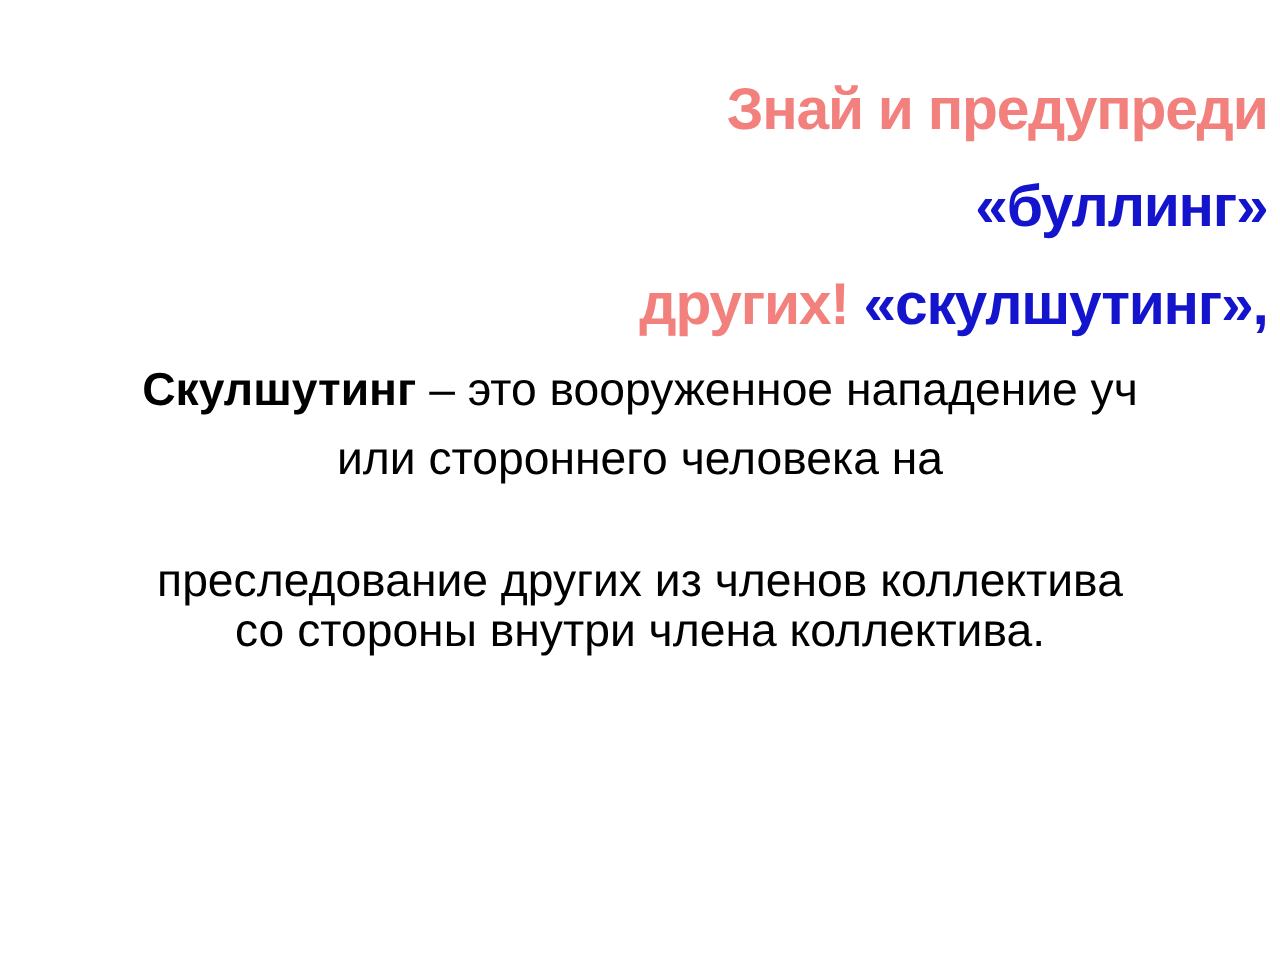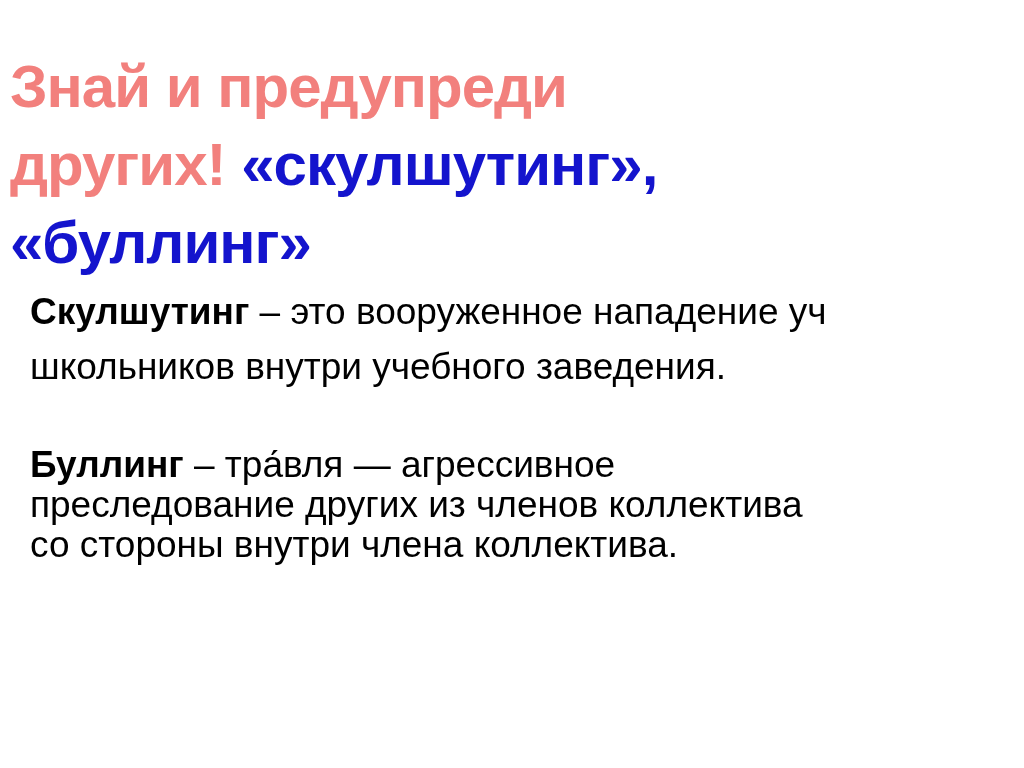--- a/index.html
+++ b/index.html
@@ -25,8 +25,8 @@
   }
   .title{
     margin:48px 10px 0 10px;
-    text-align:left;
-    font-size:60px;
+    text-align:right;
+    font-size:47px;
     line-height:78px;
     font-weight:bold;
     letter-spacing:-1px;

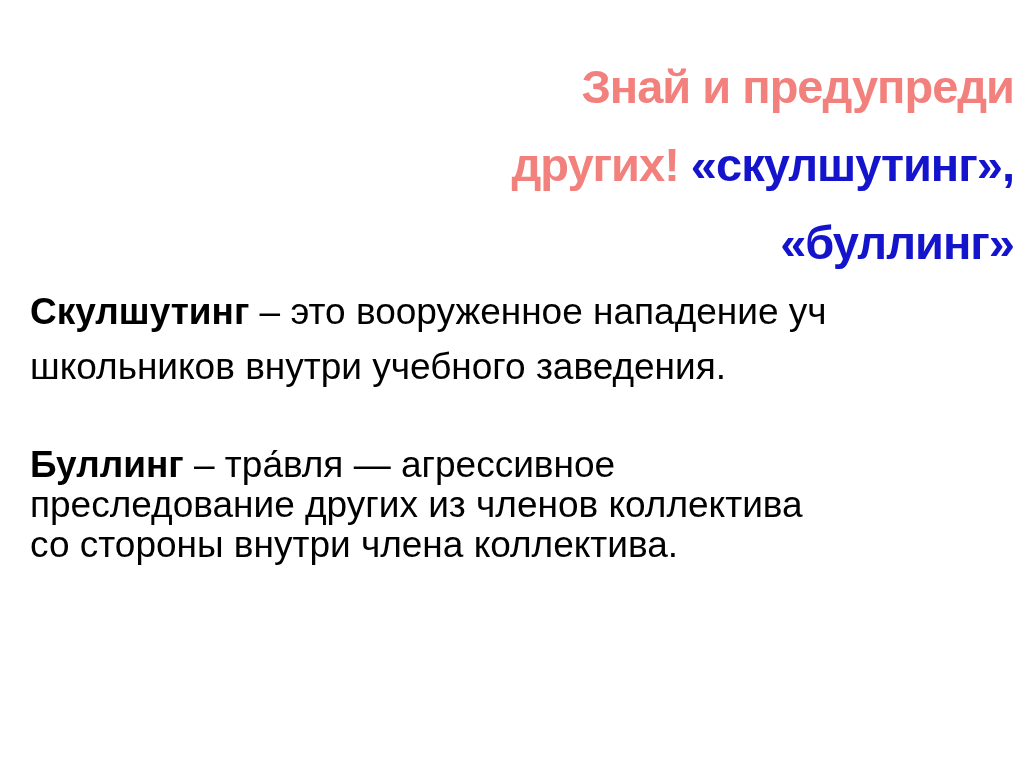--- a/index.html
+++ b/index.html
@@ -52,8 +52,8 @@
 
   <h1 class="title">
     <div><span class="pink">Знай и предупреди</span></div>
+    <div><span class="blue">«буллинг»</span></div>
     <div><span class="pink">других! </span><span class="blue">«скулшутинг»,</span></div>
-    <div><span class="blue">«буллинг»</span></div>
   </h1>
 
   <div class="body-block p1a">

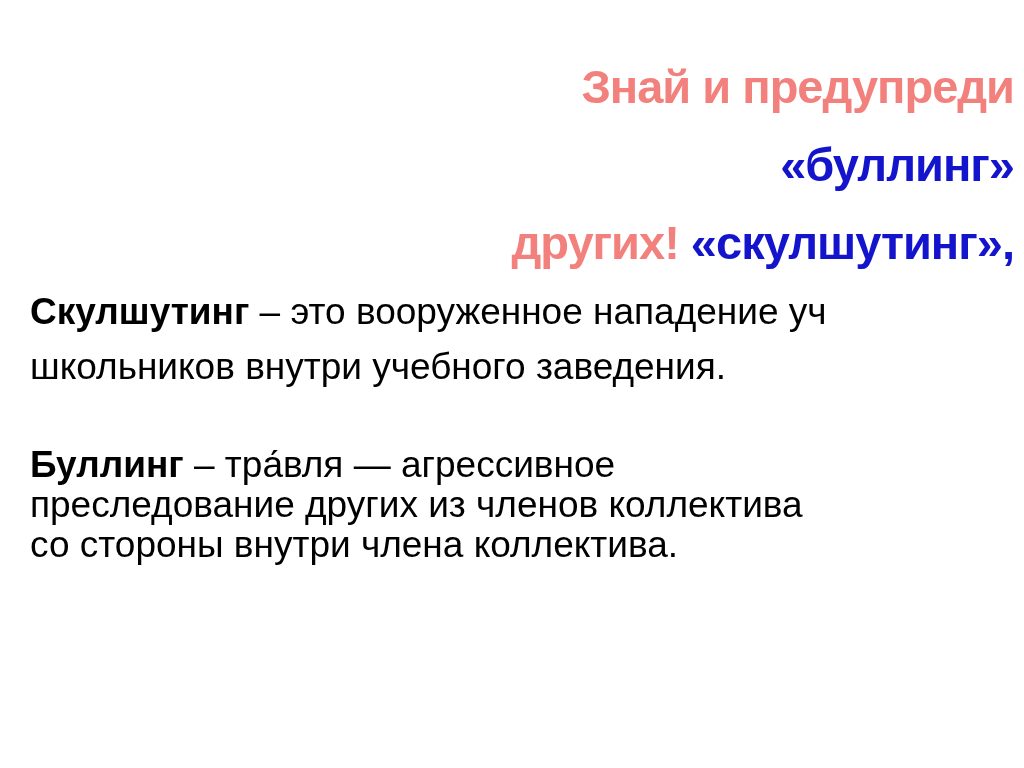--- a/index.html
+++ b/index.html
@@ -34,6 +34,7 @@
   .title .pink{color:var(--pink);}
   .title .blue{color:var(--blue);}
   .body-block{
+    text-align:center;
     font-size:37px;
     line-height:40px;
     color:var(--body-text);

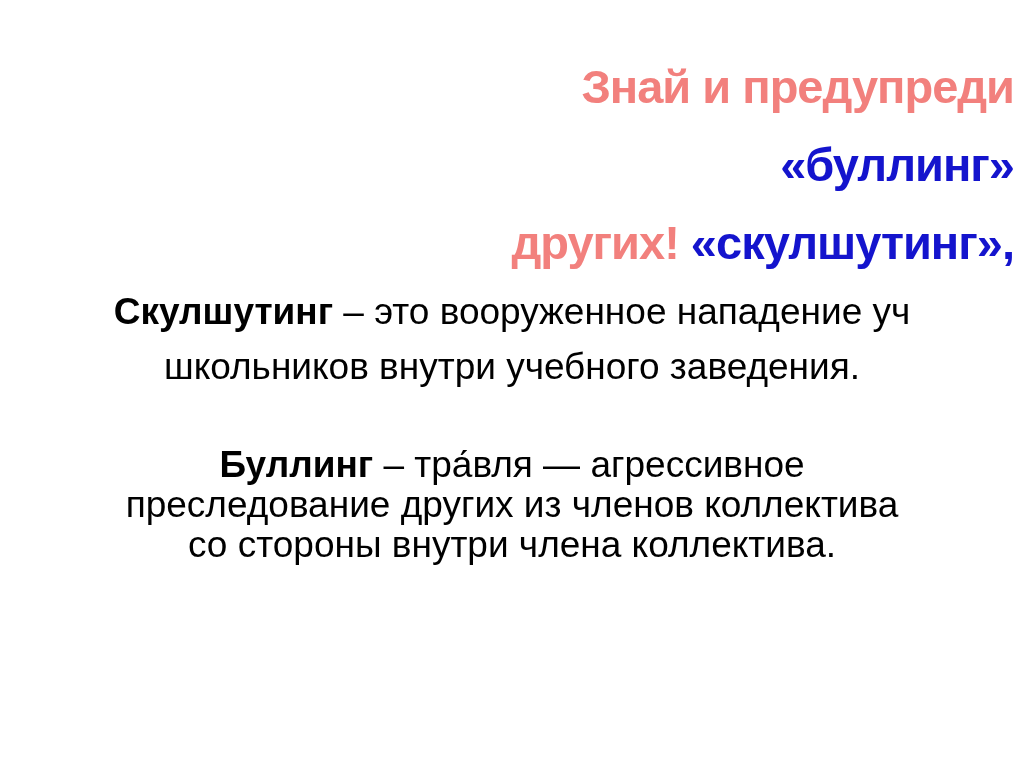--- a/index.html
+++ b/index.html
@@ -62,6 +62,7 @@
   </div>
 
   <div class="body-block p1b">
+    <div>или стороннего человека на</div>
     <div>школьников внутри учебного заведения.</div>
   </div>
 

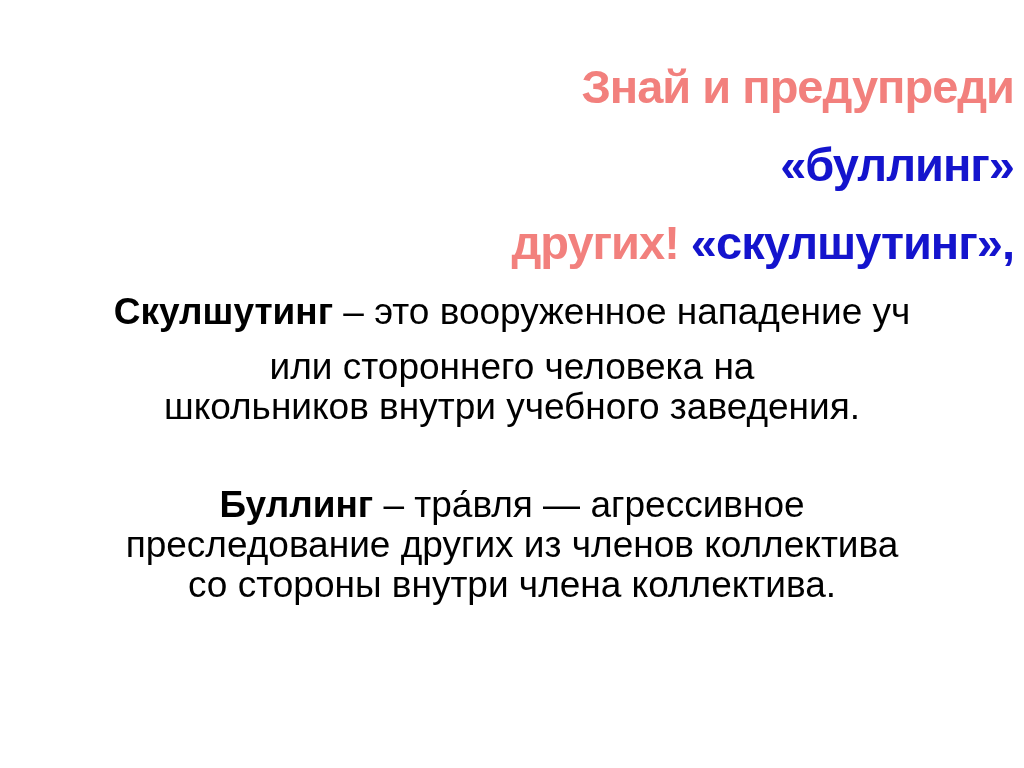--- a/index.html
+++ b/index.html
@@ -63,7 +63,6 @@
 
   <div class="body-block p1b">
     <div>или стороннего человека на</div>
-    <div>школьников внутри учебного заведения.</div>
   </div>
 
   <div class="body-block p2">

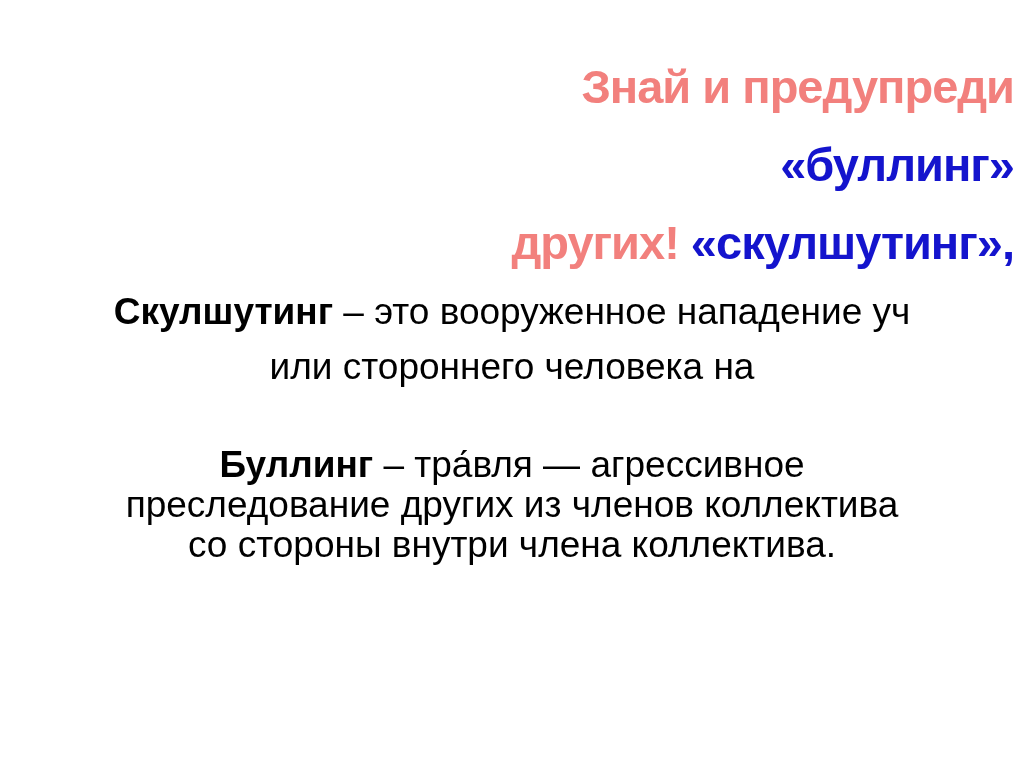--- a/index.html
+++ b/index.html
@@ -66,7 +66,6 @@
   </div>
 
   <div class="body-block p2">
-    <div><span class="term">Буллинг</span><span> – тра́вля — агрессивное</span></div>
     <div>преследование других из членов коллектива</div>
     <div>со стороны внутри члена коллектива.</div>
   </div>

